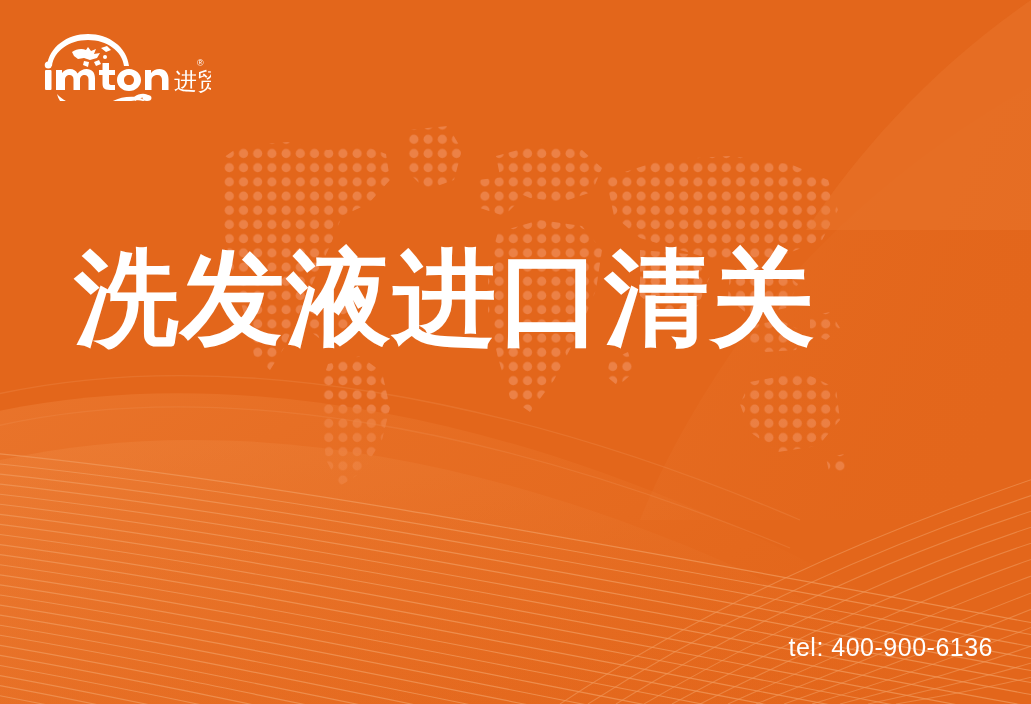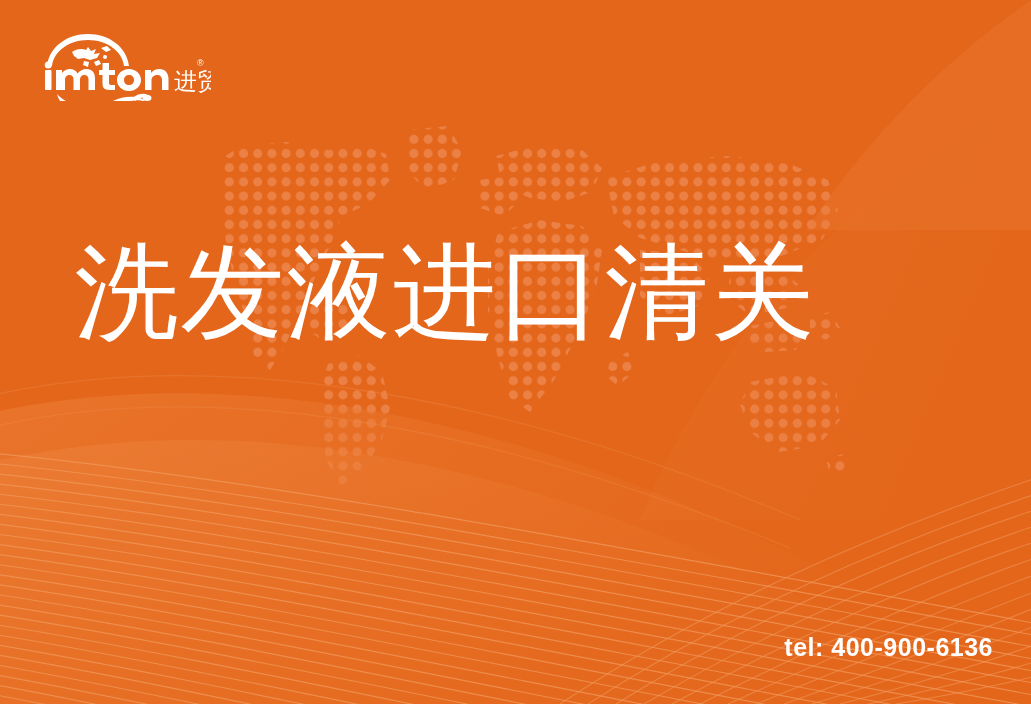--- a/index.html
+++ b/index.html
@@ -52,14 +52,14 @@
   #headline {
     position: absolute;
     left: 0;
-    top: 228px;
+    top: 234px;
     width: 891px;
     text-align: center;
     color: #ffffff;
     font-size: 104px;
     line-height: 128px;
     letter-spacing: 2px;
-    font-weight: 400;
+    font-weight: 700;
     white-space: nowrap;
   }
   #headline .hl-line {

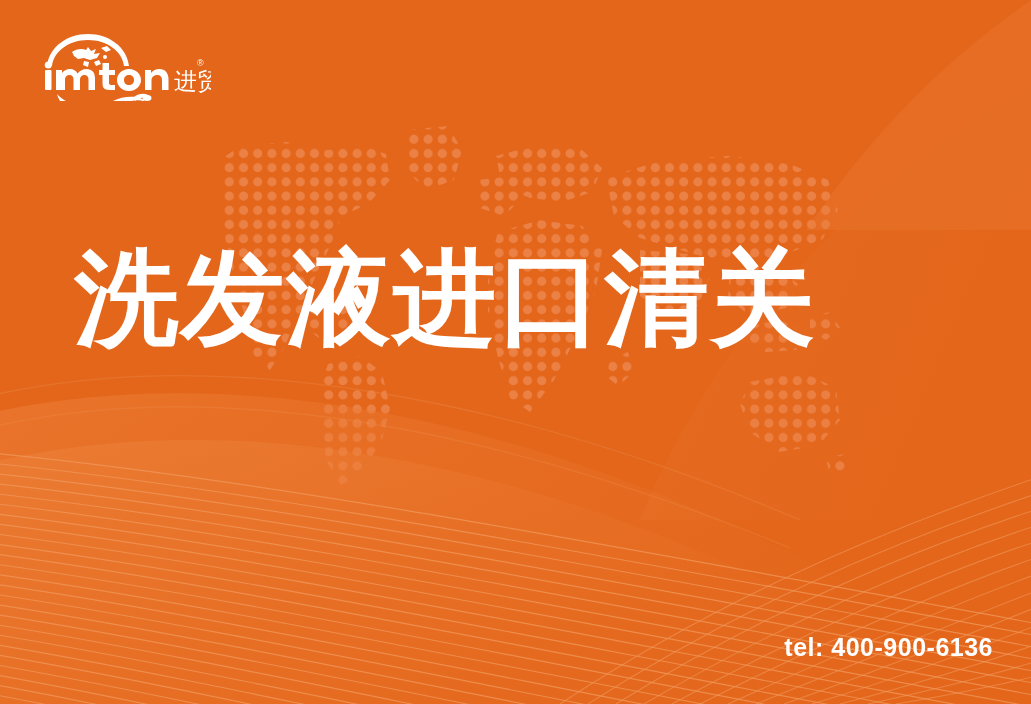--- a/index.html
+++ b/index.html
@@ -74,7 +74,7 @@
     color: #ffffff;
     font-size: 25px;
     letter-spacing: 0.5px;
-    font-weight: 700;
+    font-weight: 400;
     white-space: nowrap;
   }
 </style>

